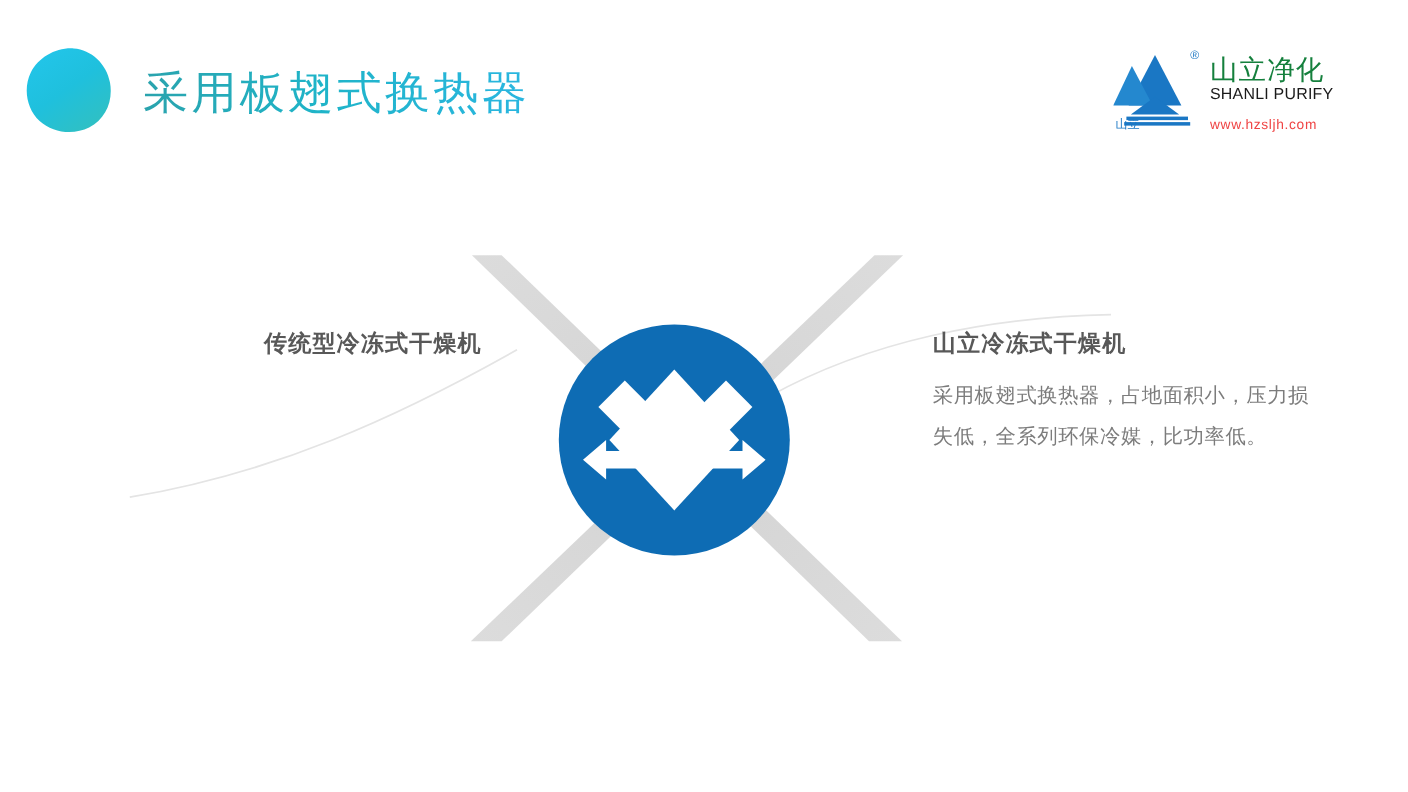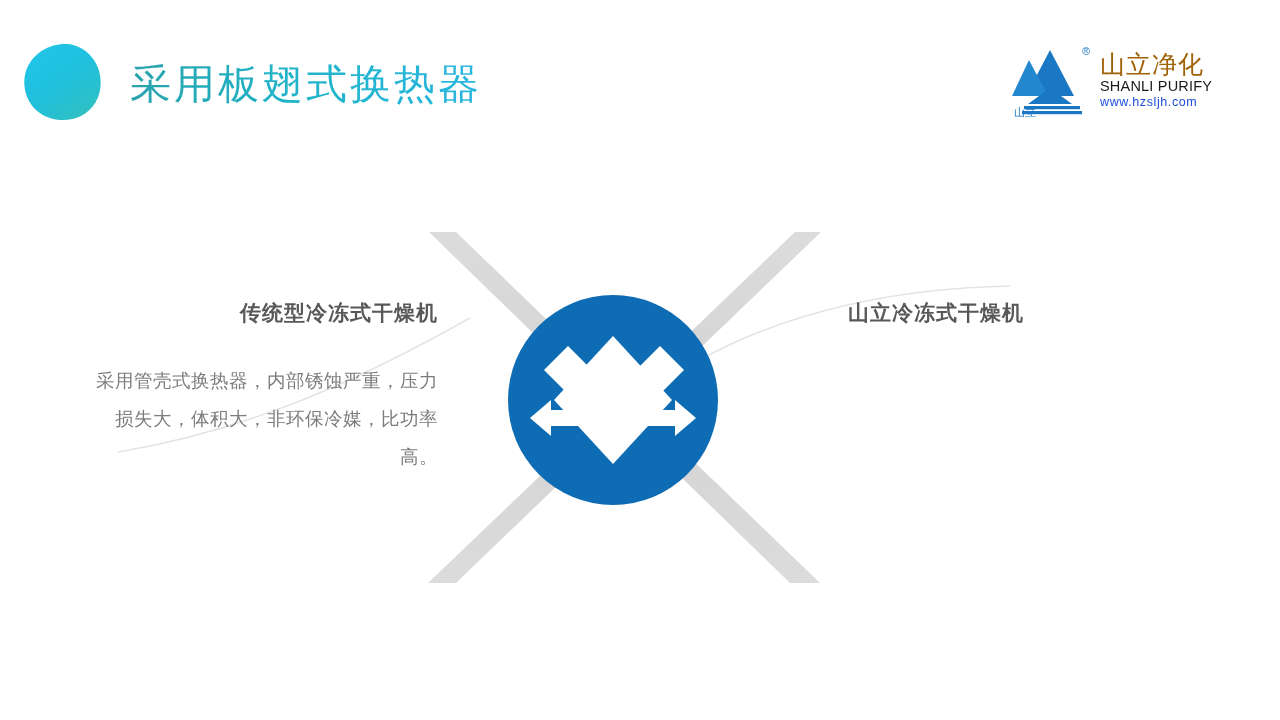--- a/index.html
+++ b/index.html
@@ -75,7 +75,7 @@
     font-size: 25px;
     line-height: 28px;
     letter-spacing: 1px;
-    color: #a16207;
+    color: #15803d;
     font-weight: 500;
     white-space: nowrap;
   }

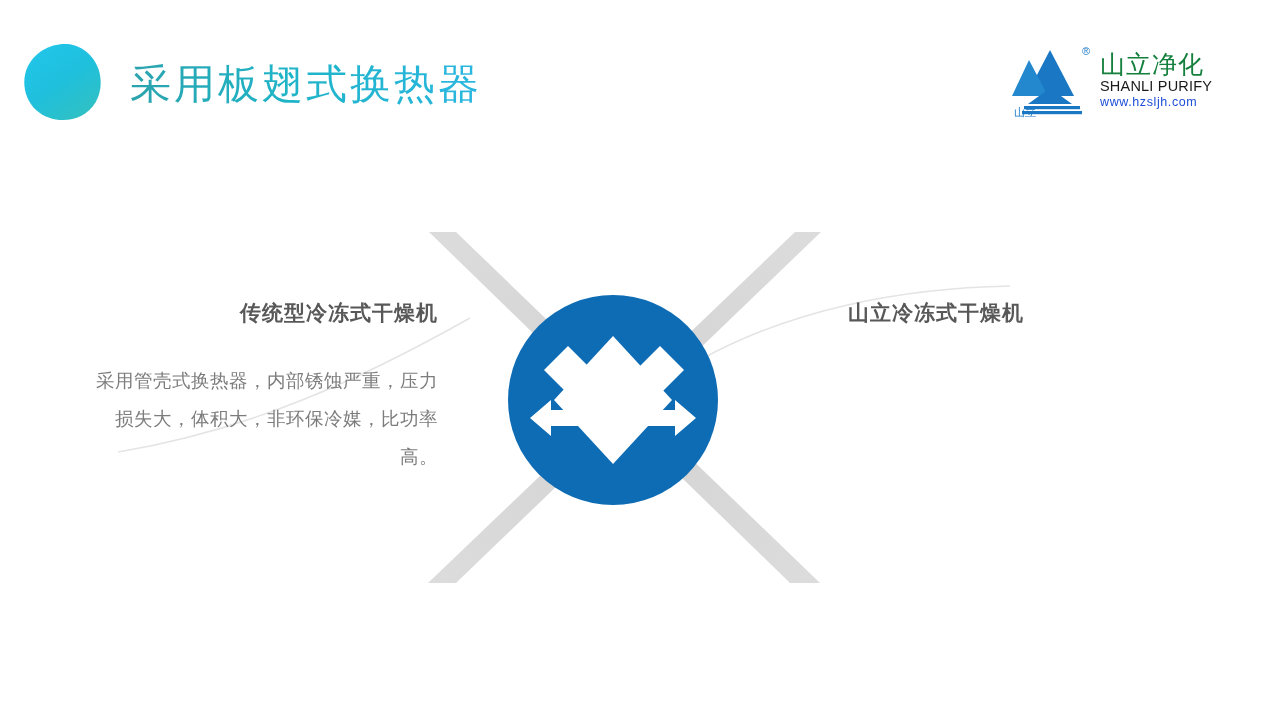--- a/index.html
+++ b/index.html
@@ -91,9 +91,9 @@
     font-size: 12.5px;
     line-height: 15px;
     letter-spacing: 0.6px;
-    color: #1d4ed8;
-    white-space: nowrap;
-    margin-top: 1px;
+    color: #ef4444;
+    white-space: nowrap;
+    margin-top: 12px;
   }
 
   

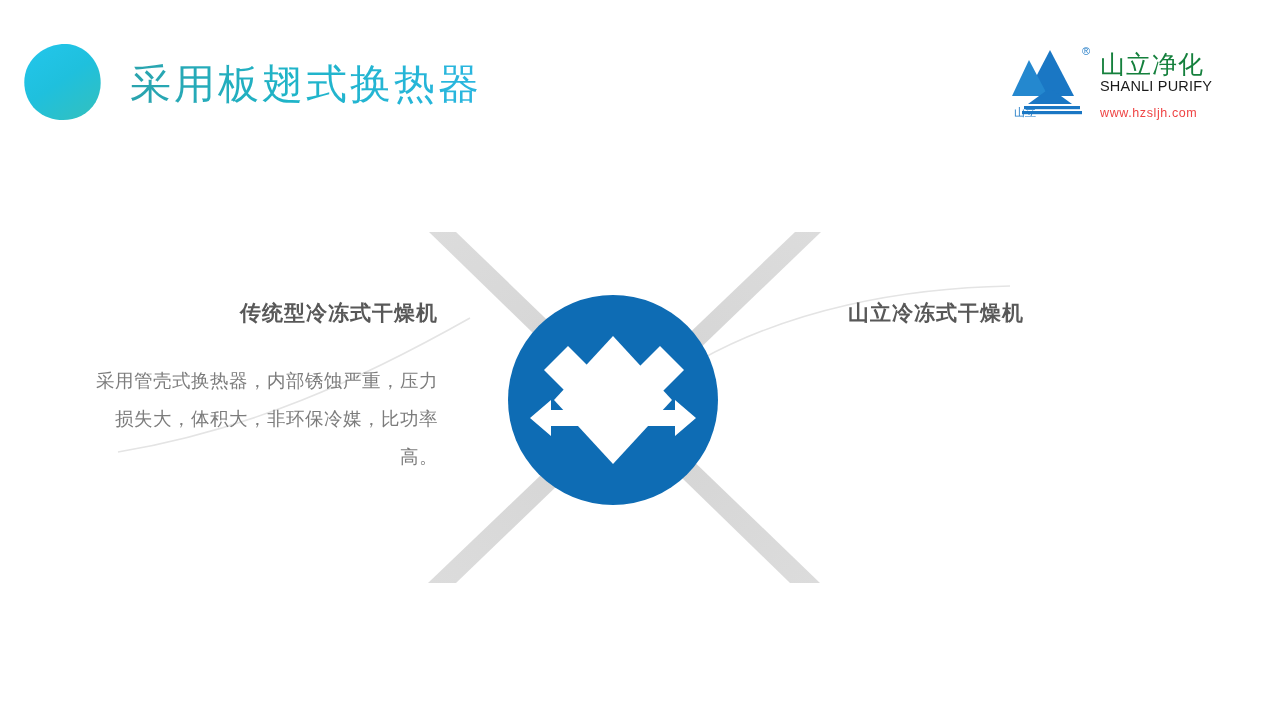--- a/index.html
+++ b/index.html
@@ -127,7 +127,7 @@
     font-weight: bold;
     color: #585858;
     letter-spacing: 1px;
-    margin: 0 0 34px 0;
+    margin: 0 0 12px 0;
   }
   .panel-body {
     font-size: 18.5px;

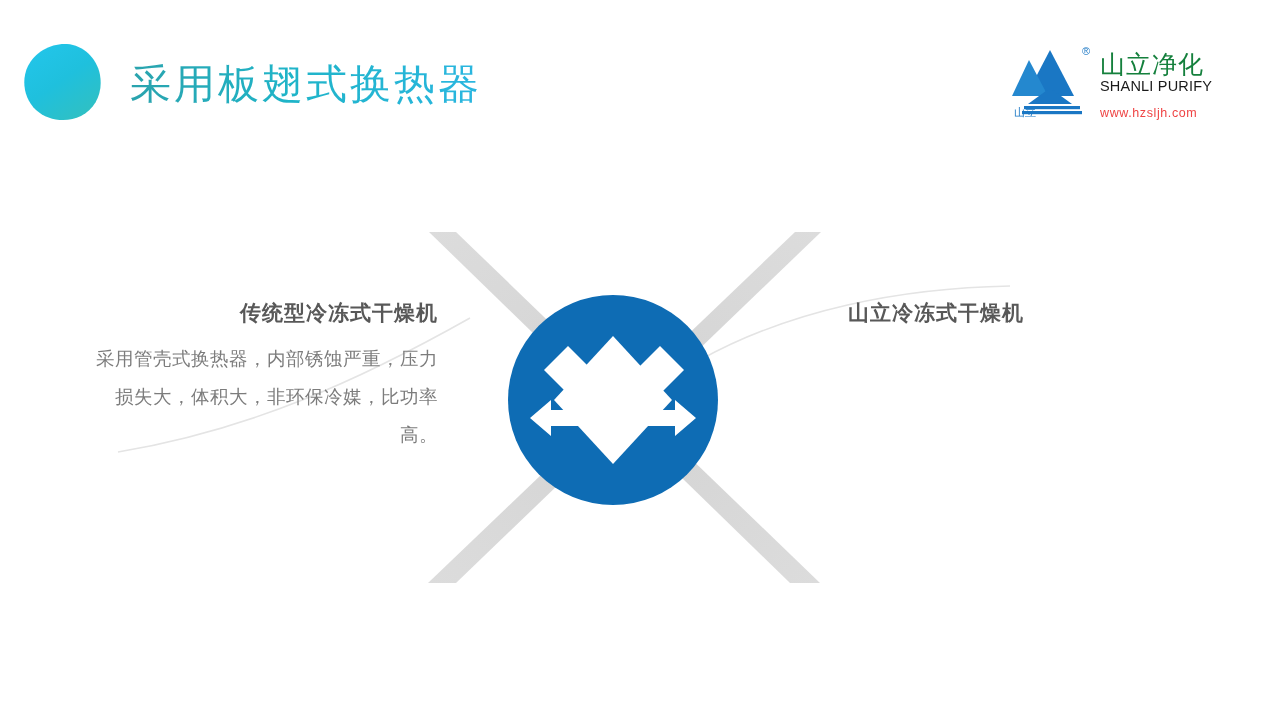--- a/index.html
+++ b/index.html
@@ -220,7 +220,6 @@
 
   <div class="panel" id="panel-left">
     <p class="panel-title">传统型冷冻式干燥机</p>
-    <p class="panel-body">采用管壳式换热器，内部锈蚀严重，压力损失大，体积大，非环保冷媒，比功率高。</p>
   </div>
 
   <div class="panel" id="panel-right">

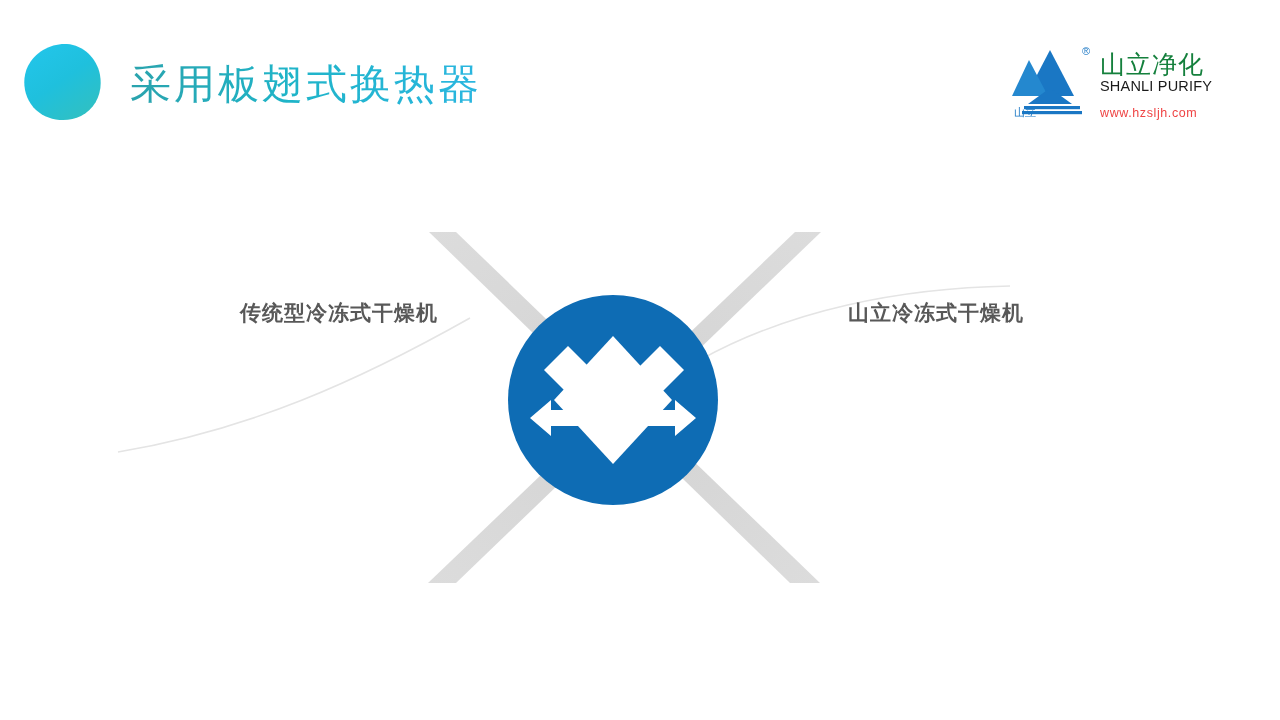--- a/index.html
+++ b/index.html
@@ -224,6 +224,7 @@
 
   <div class="panel" id="panel-right">
     <p class="panel-title">山立冷冻式干燥机</p>
+    <p class="panel-body">采用板翅式换热器，占地面积小，压力损失低，全系列环保冷媒，比功率低。</p>
   </div>
 
 </div>

